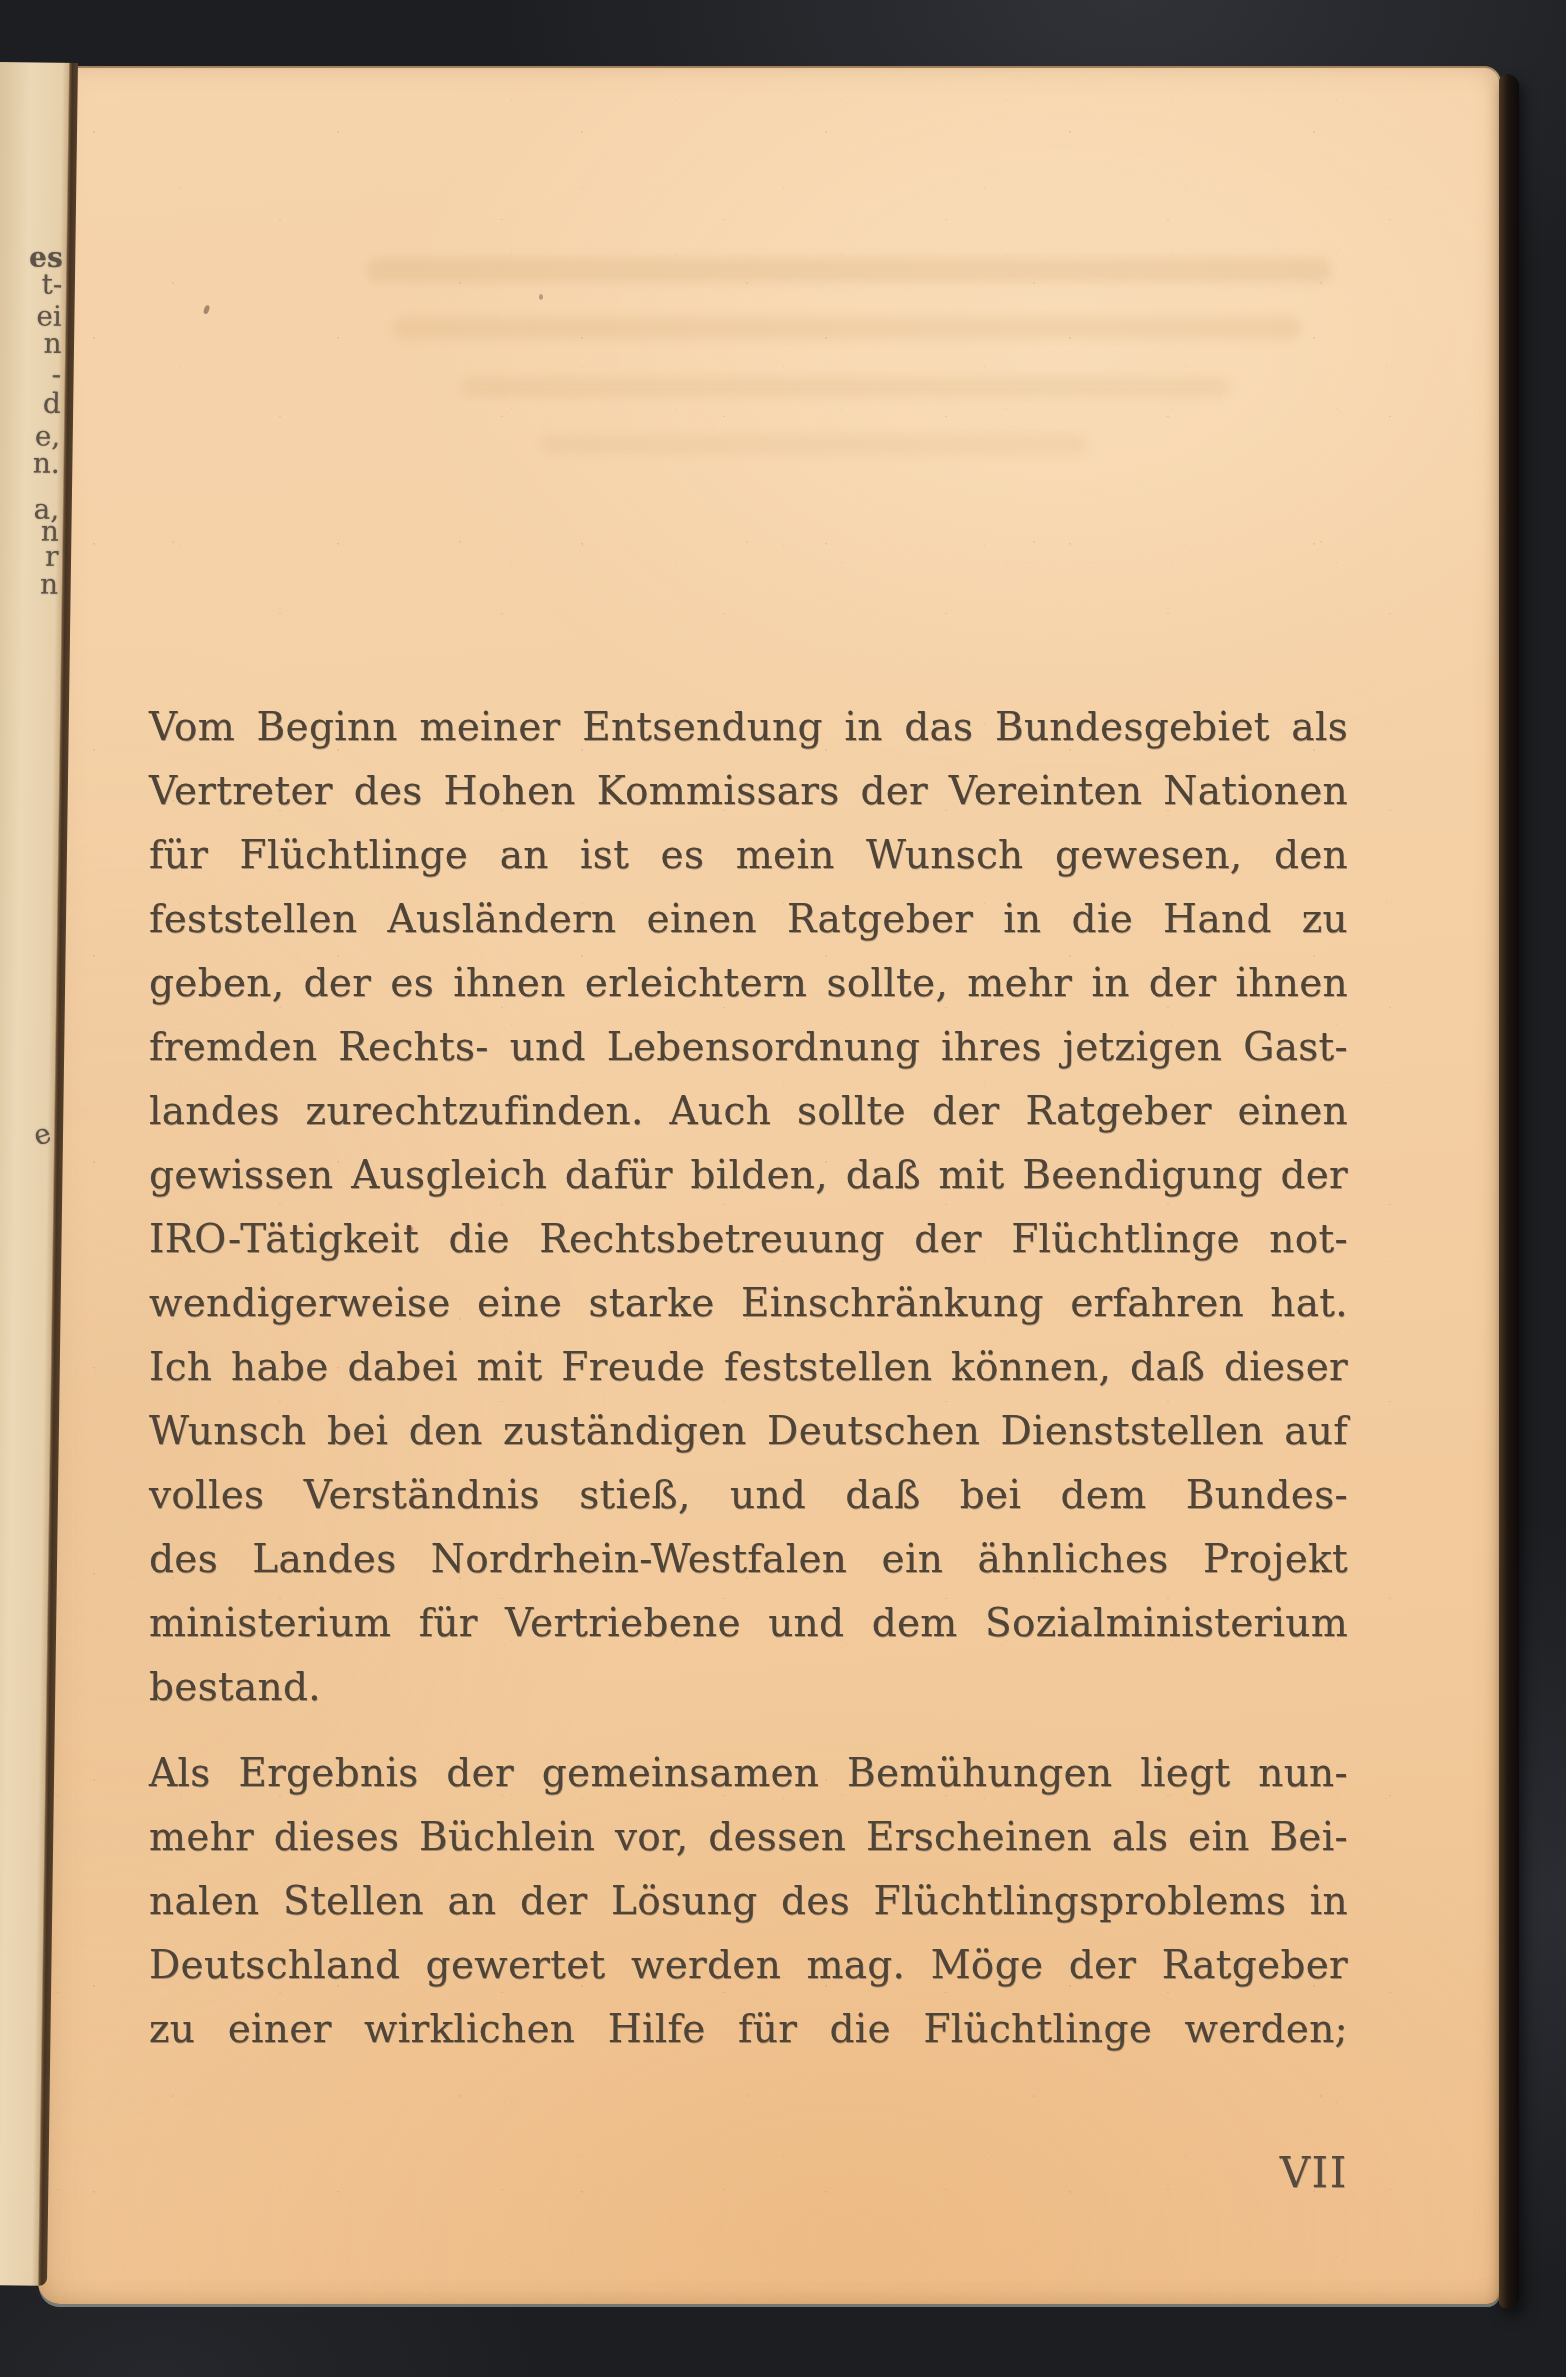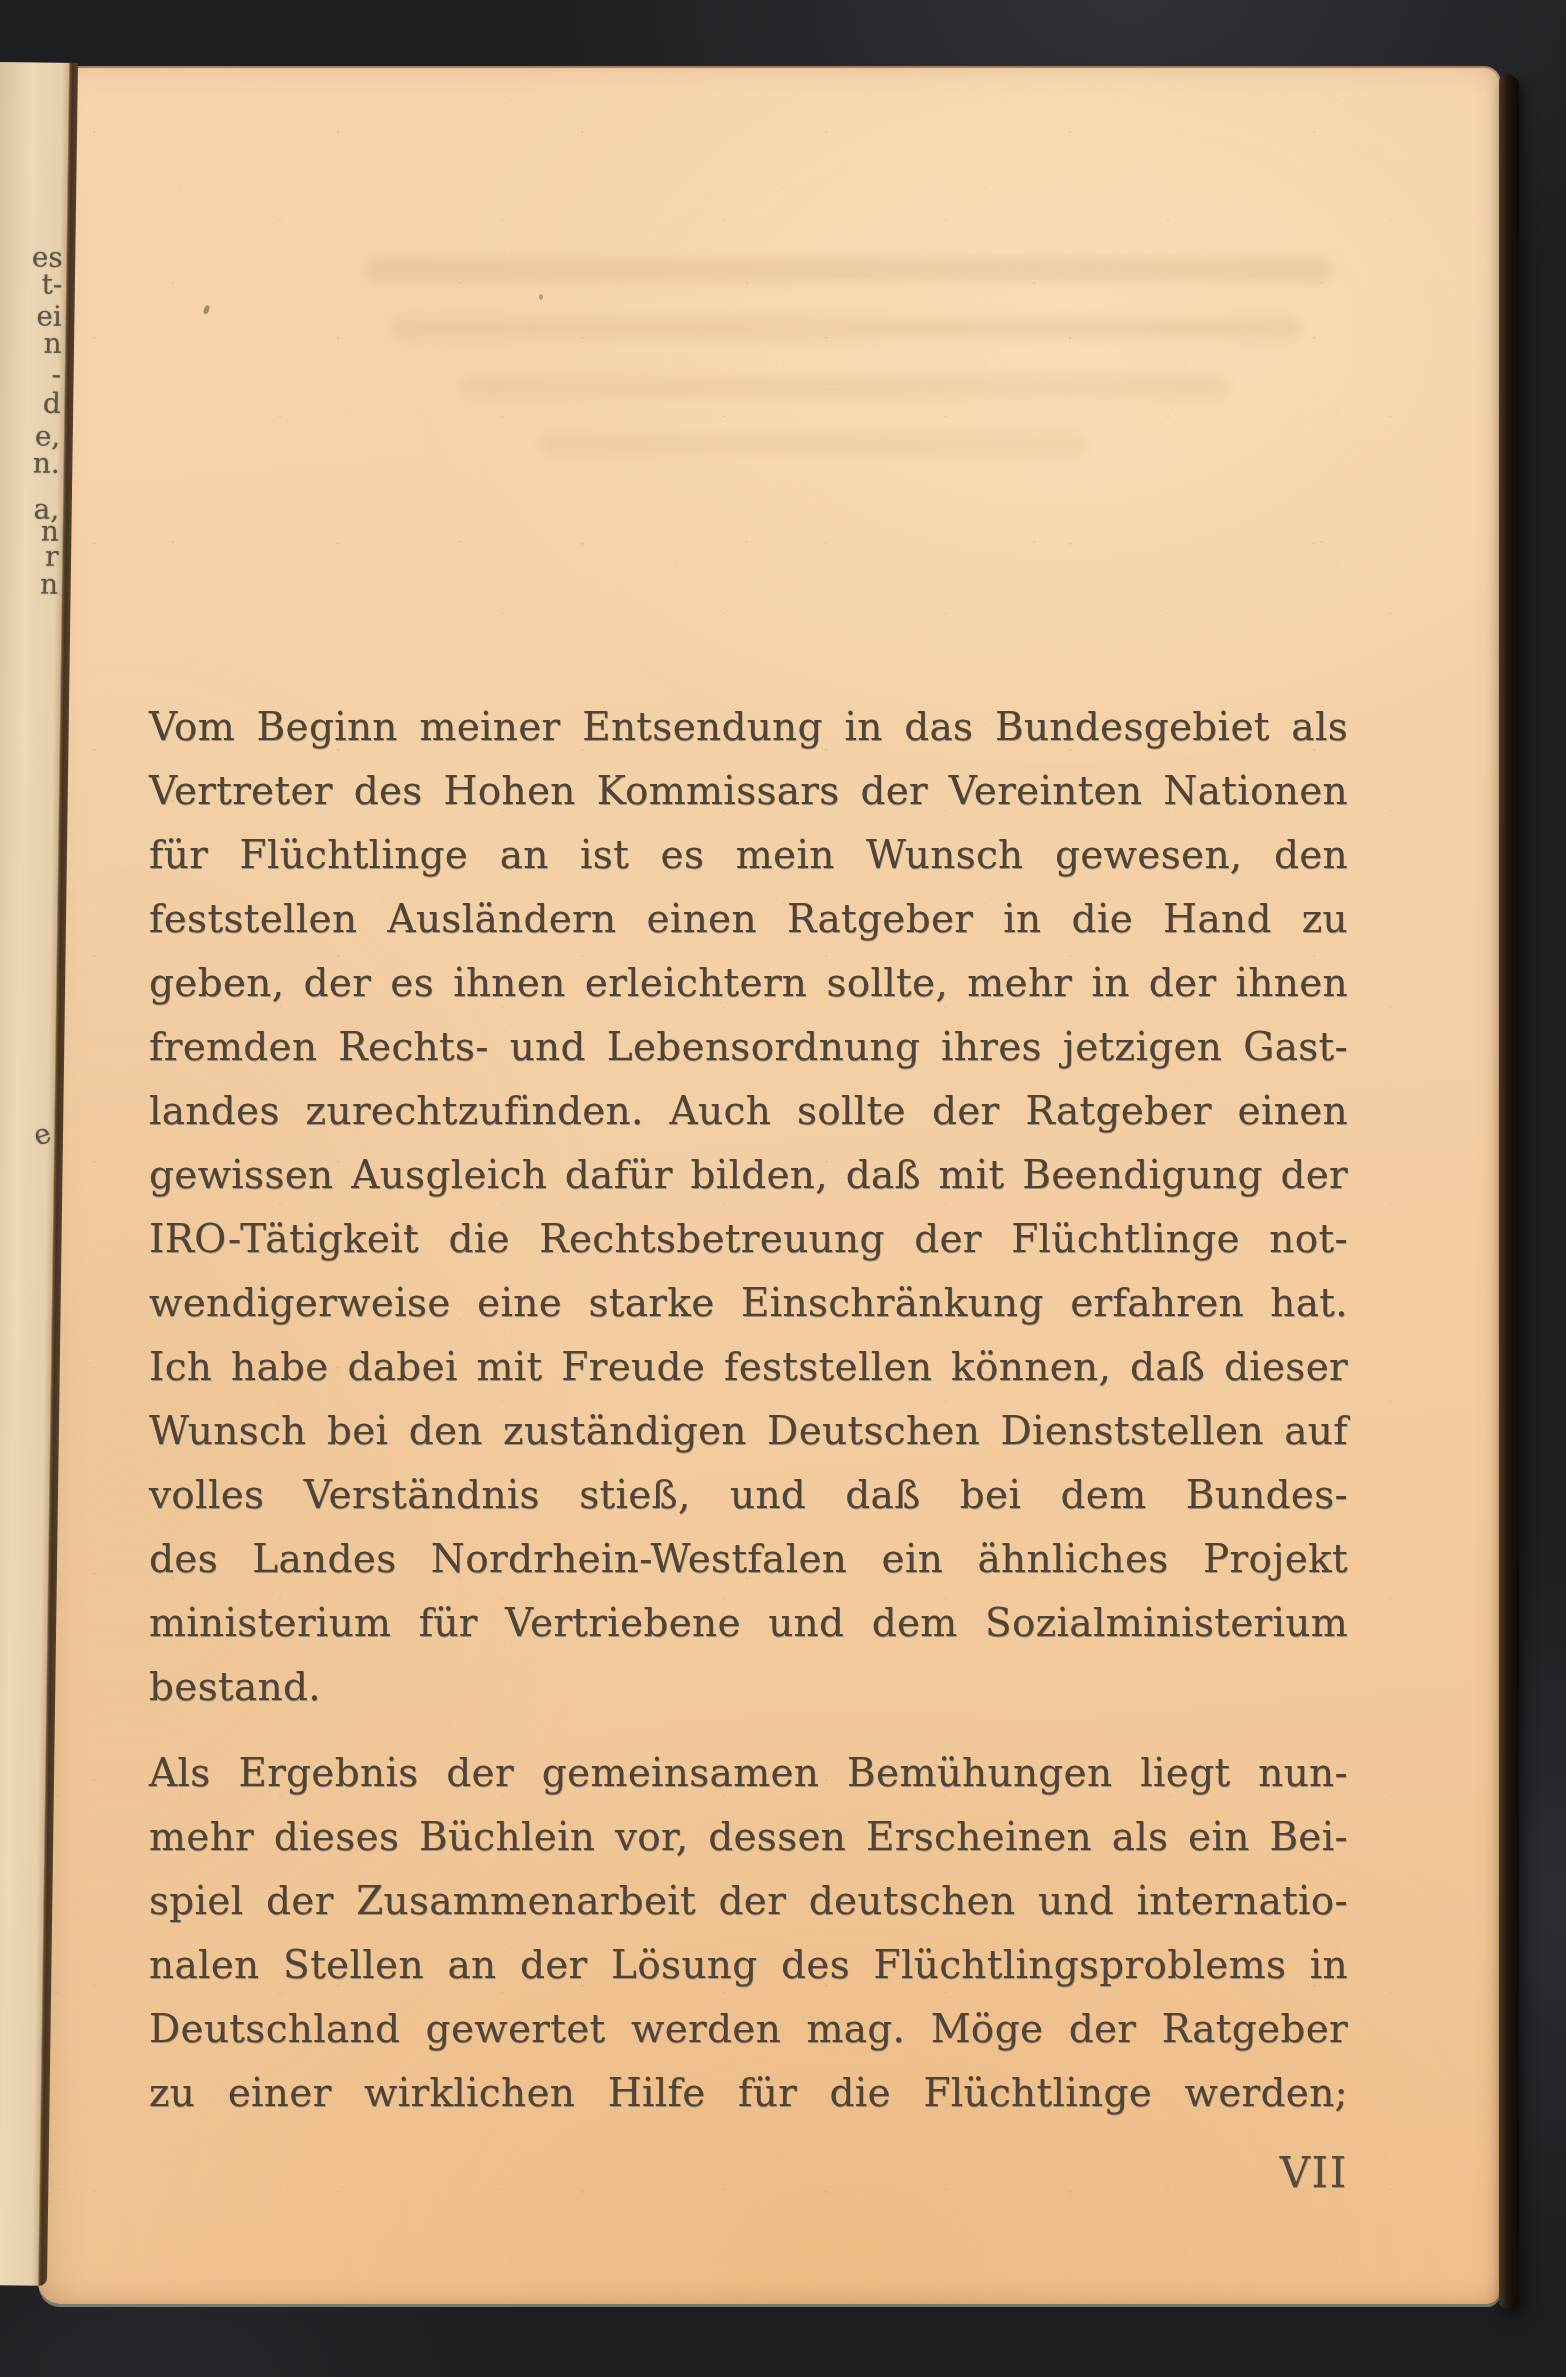--- a/index.html
+++ b/index.html
@@ -74,7 +74,7 @@
     background:linear-gradient(to right,#d9c29c,#ecd8b6 40%,#e6cfab 80%,#cdb28a 88%,#6b5138 90%,#46331f 93%,#543f2b 100%);}
   .frag{position:absolute;right:12.5px;font-size:28px;line-height:28px;color:#5d5348;
     text-shadow:0 0 1.6px rgba(93,83,72,.6);}
-  .frag:nth-of-type(1){top:181px;}
+  .frag:nth-of-type(1){top:181px;font-weight:bold;}
   .frag:nth-of-type(2){top:208px;}
   .frag:nth-of-type(3){top:240px;}
   .frag:nth-of-type(4){top:267px;}

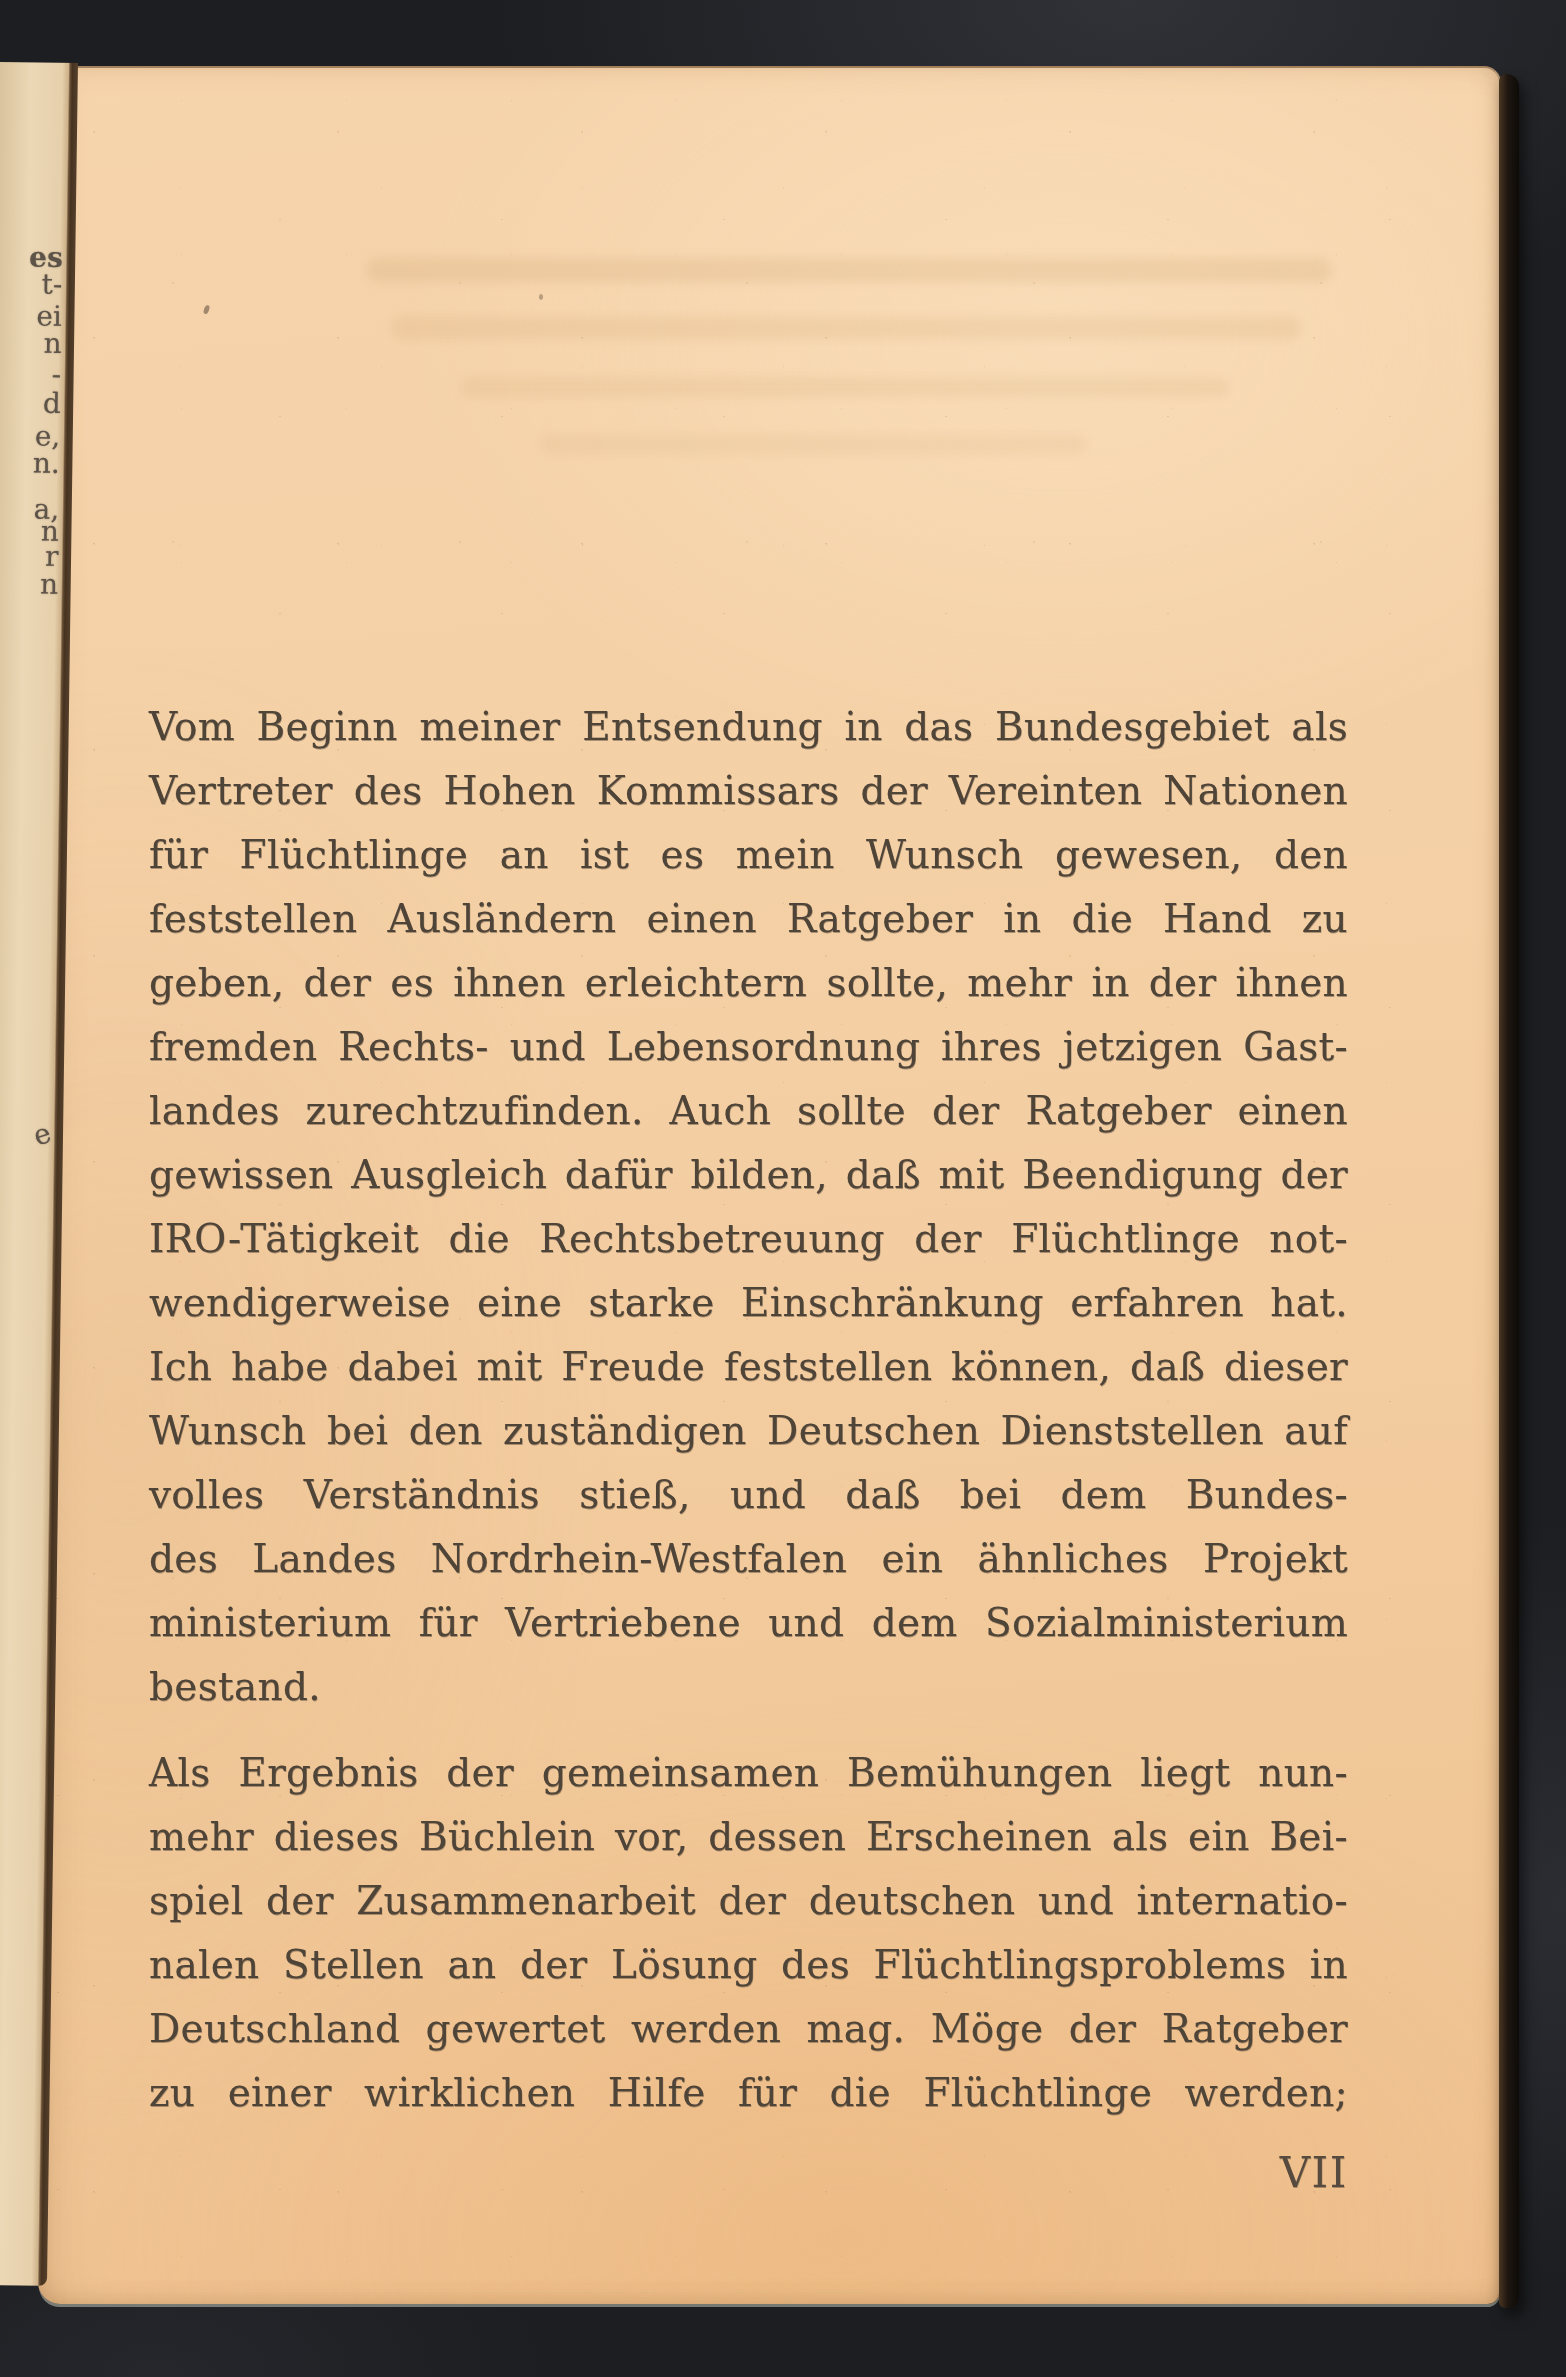--- a/index.html
+++ b/index.html
@@ -125,7 +125,6 @@
       <div class="paragraph para2">
         <div class="line">Als Ergebnis der gemeinsamen Bemühungen liegt nun-</div>
         <div class="line">mehr dieses Büchlein vor, dessen Erscheinen als ein Bei-</div>
-        <div class="line">spiel der Zusammenarbeit der deutschen und internatio-</div>
         <div class="line">nalen Stellen an der Lösung des Flüchtlingsproblems in</div>
         <div class="line">Deutschland gewertet werden mag. Möge der Ratgeber</div>
         <div class="line">zu einer wirklichen Hilfe für die Flüchtlinge werden;</div>

